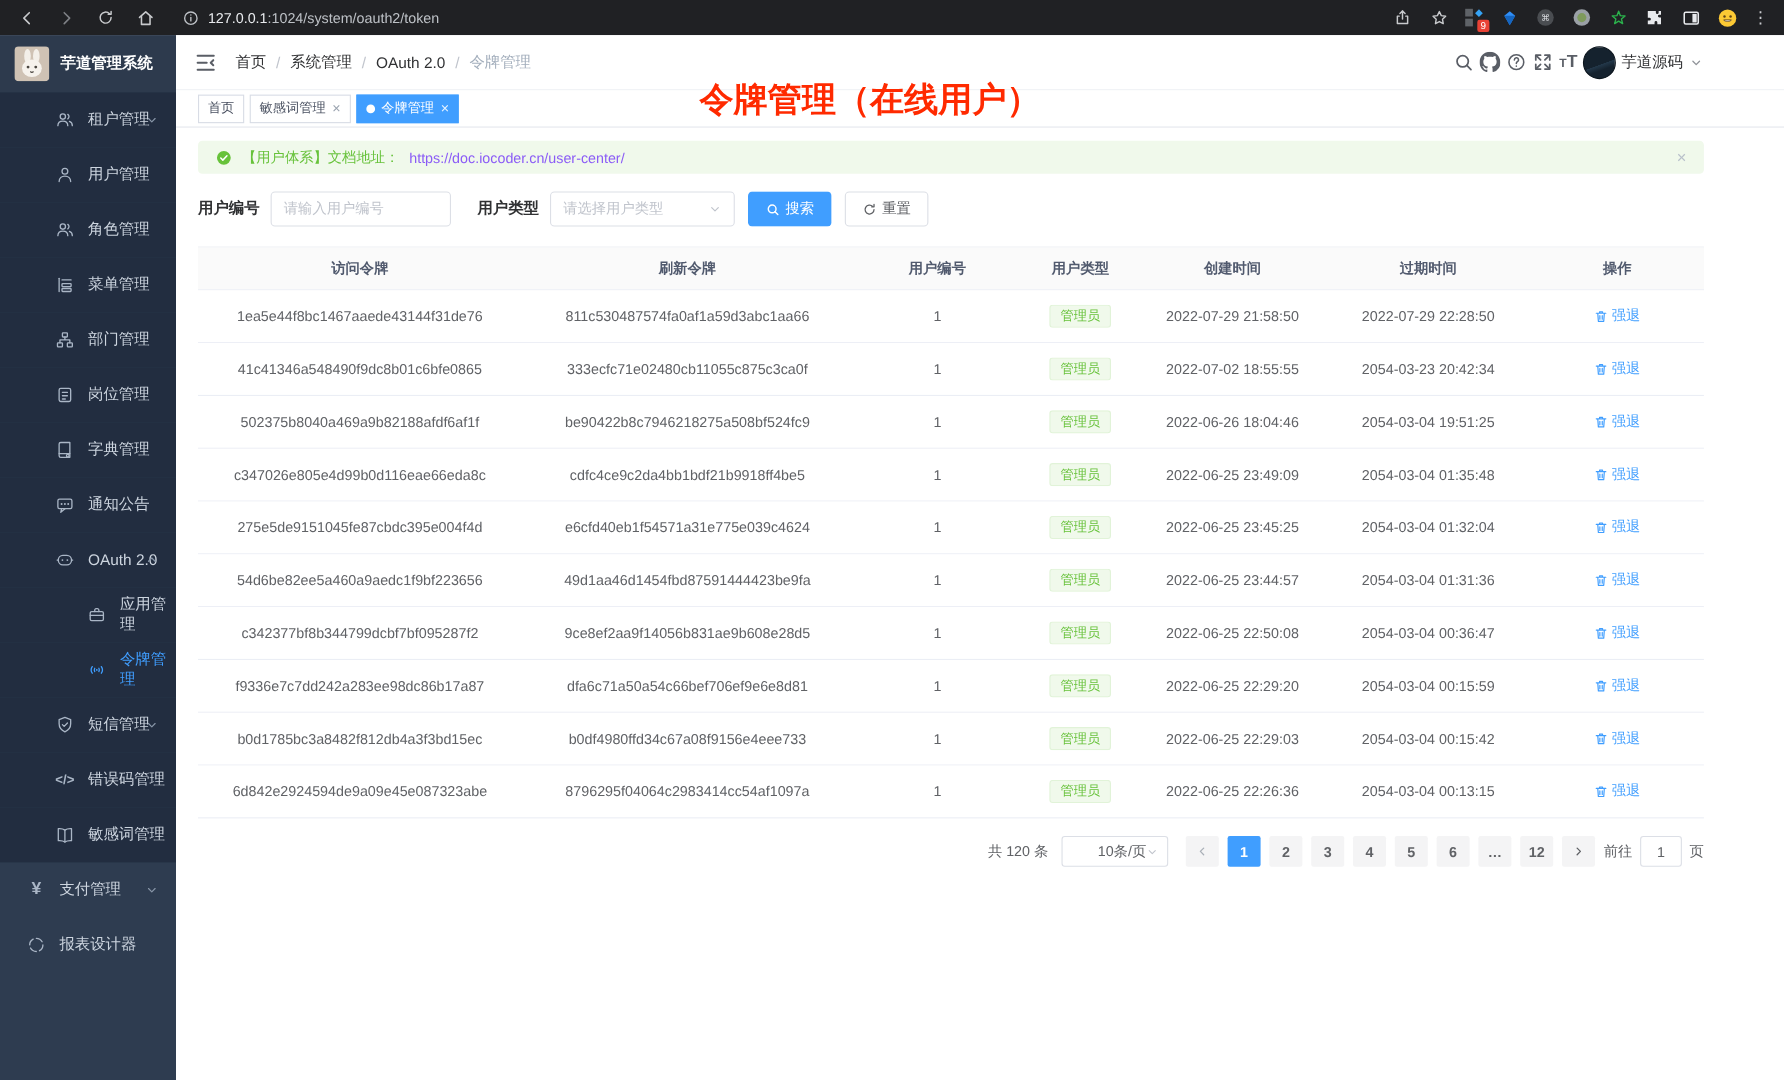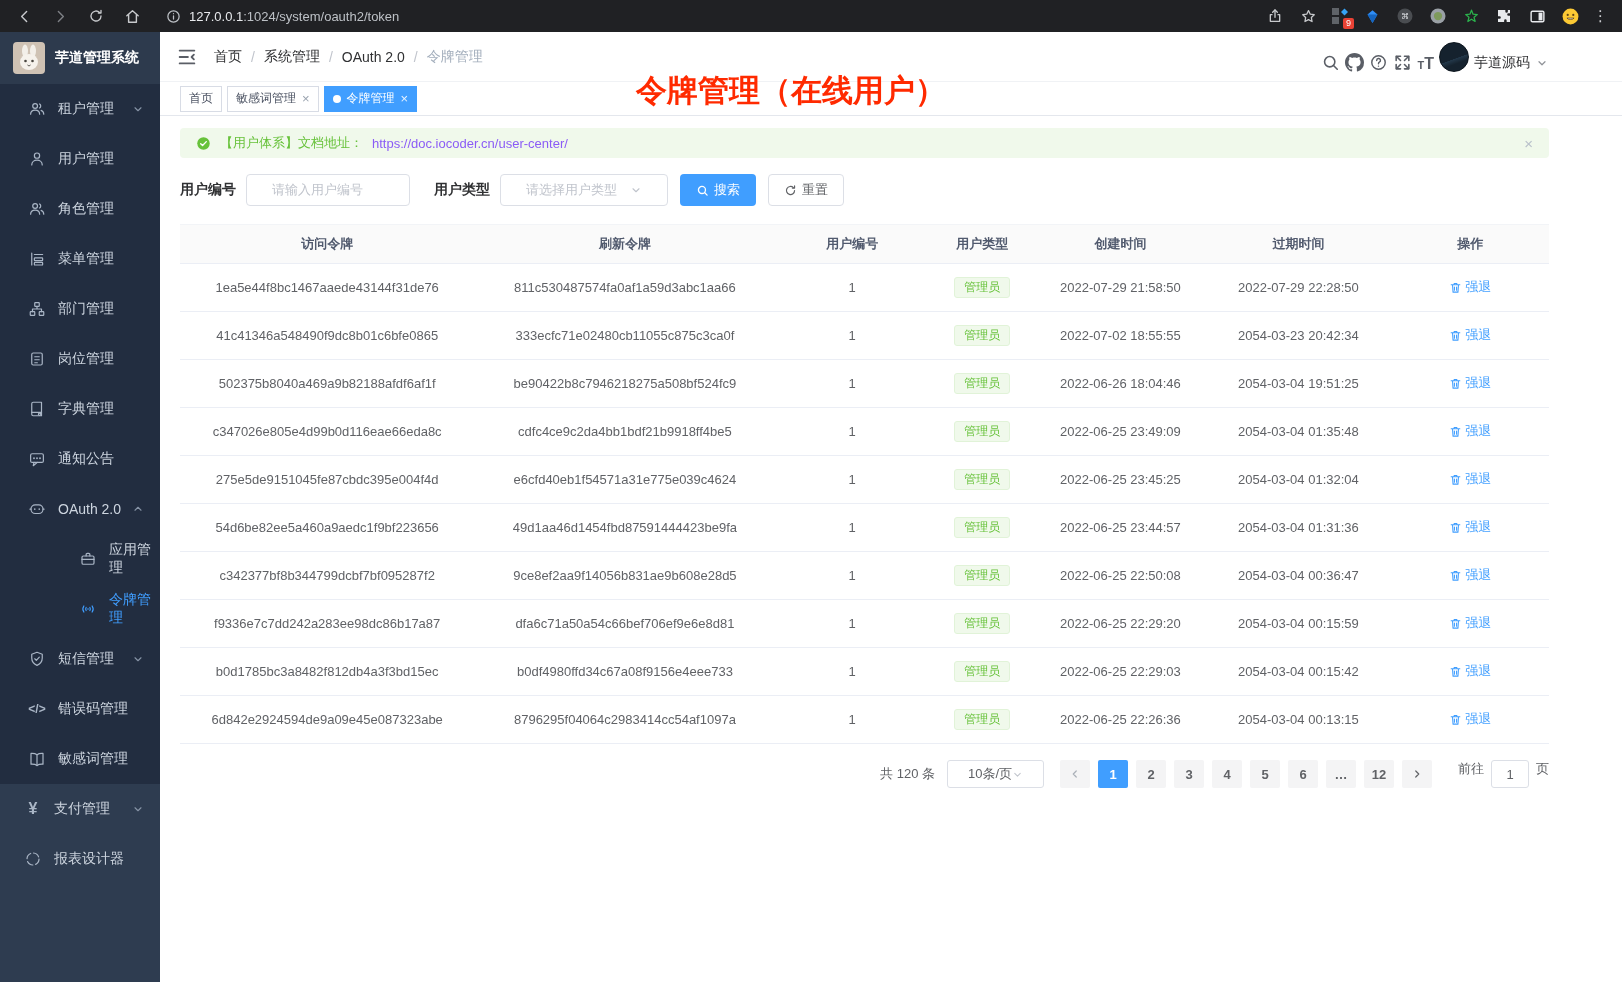--- a/index.html
+++ b/index.html
@@ -46,7 +46,7 @@
   .crumb{cursor:pointer}
   .crumb.last{color:#a3aebc;cursor:default}
   .crumb-sep{color:#c0c4cc}
-  .nav-right{margin-left:auto;display:flex;align-items:flex-end;gap:5px;color:#5a5e66}
+  .nav-right{margin-left:auto;display:flex;align-items:center;gap:5px;color:#5a5e66}
   .nav-ico{width:19px;height:19px;display:flex;align-items:center;justify-content:center;cursor:pointer}
   .ft{font-size:16px;font-weight:bold;line-height:1;cursor:pointer}
   .ft i{font-style:normal;font-size:11px}

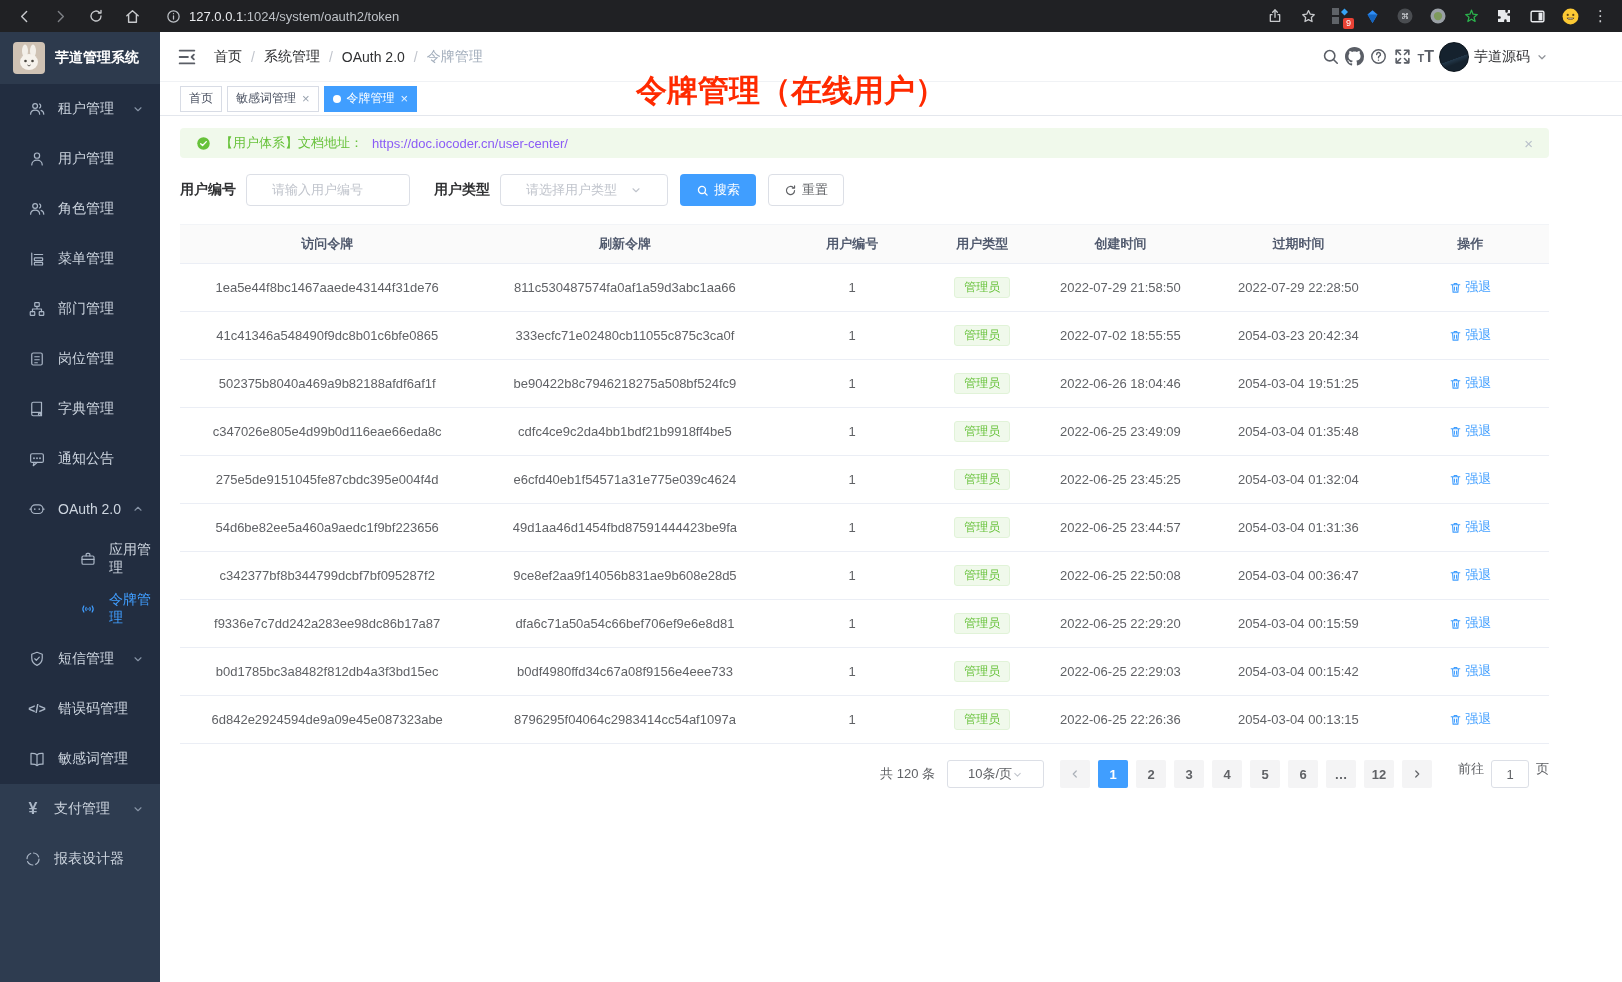--- a/index.html
+++ b/index.html
@@ -28,7 +28,7 @@
   .menu{flex:1}
   .menu-item{height:50px;display:flex;align-items:center;font-size:14px;color:#cdd5df;cursor:pointer;position:relative}
   .menu-item.sec-sub,.menu-item.sec-child{background:#222d40}
-  .menu-item.sec-sub{padding-left:28px}
+  .menu-item.sec-sub{padding-left:50px}
   .menu-item.sec-child{padding-left:79px}
   .menu-item.sec-top{padding-left:24px}
   .menu-item .mi-icon{width:18px;height:18px;margin-right:12px;color:#aab6c6;display:flex;align-items:center;justify-content:center;flex-shrink:0}

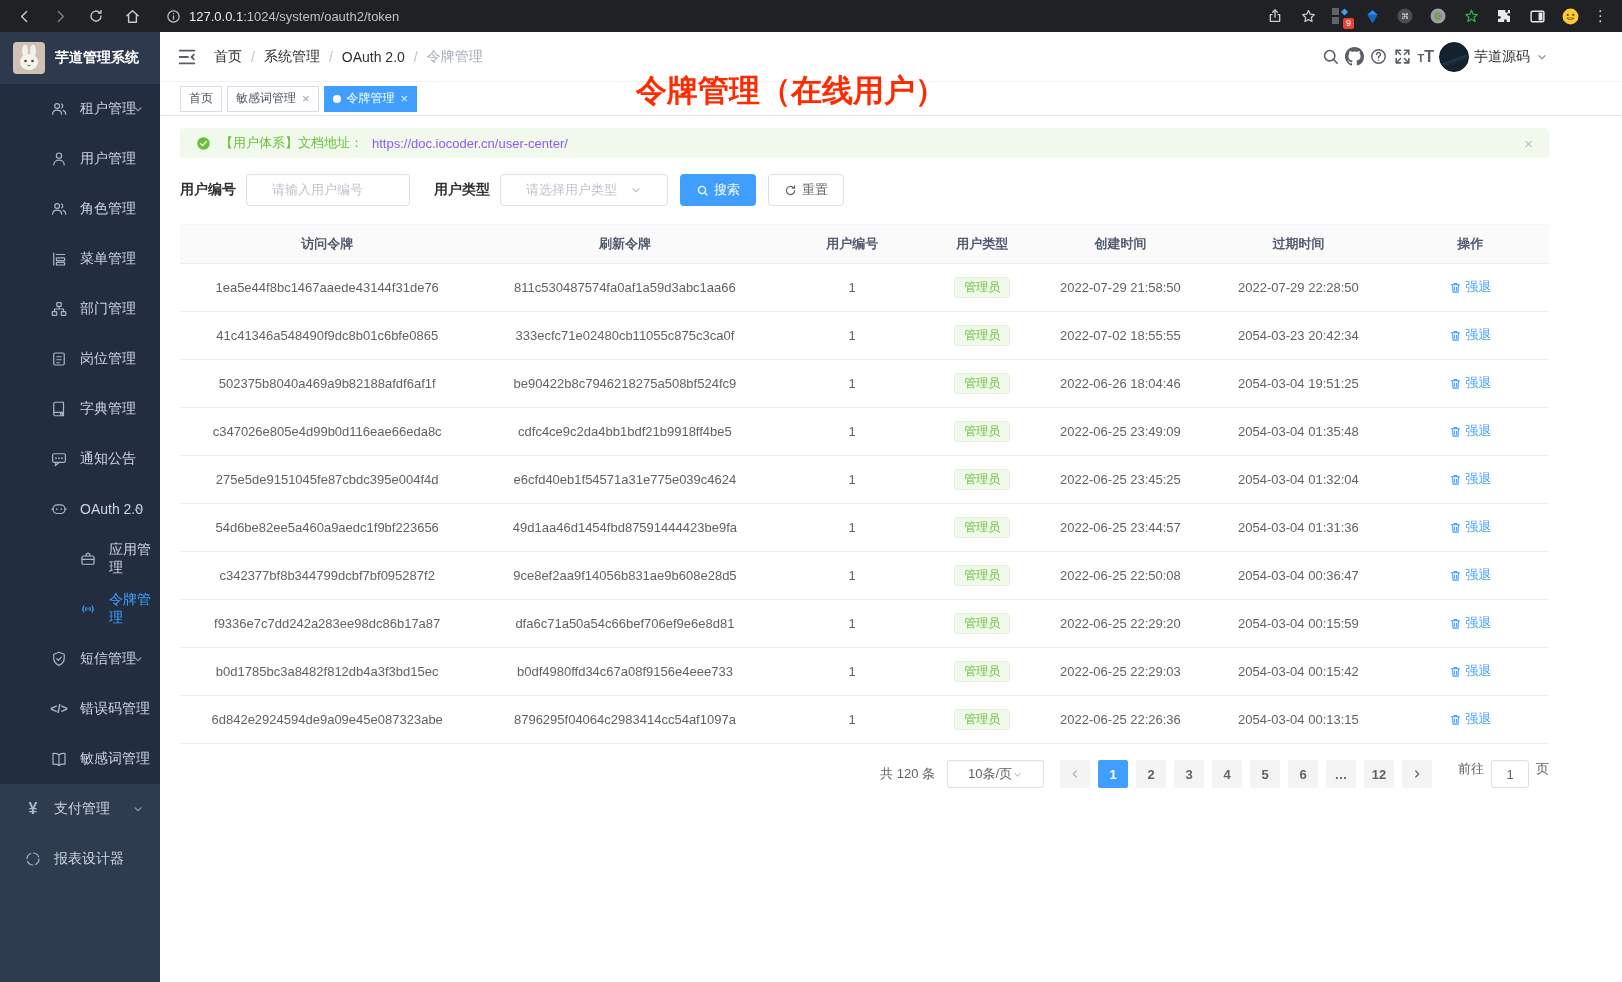--- a/index.html
+++ b/index.html
@@ -76,7 +76,7 @@
   .filters{display:flex;align-items:center;margin-top:16px;font-size:14px}
   .f-label{font-weight:bold;color:#303133;margin-right:10px}
   .input,.select{height:32px;border:1px solid #dcdfe6;border-radius:4px;display:flex;align-items:center;
-    padding:0 25px;color:#c0c4cc;font-size:13px;background:#fff;cursor:text}
+    padding:0 11px;color:#c0c4cc;font-size:13px;background:#fff;cursor:text}
   .input{width:164px;margin-right:24px}
   .select{width:168px;justify-content:space-between;cursor:pointer;margin-right:12px}
   .btn{height:32px;border-radius:4px;display:inline-flex;align-items:center;gap:5px;font-size:13px;

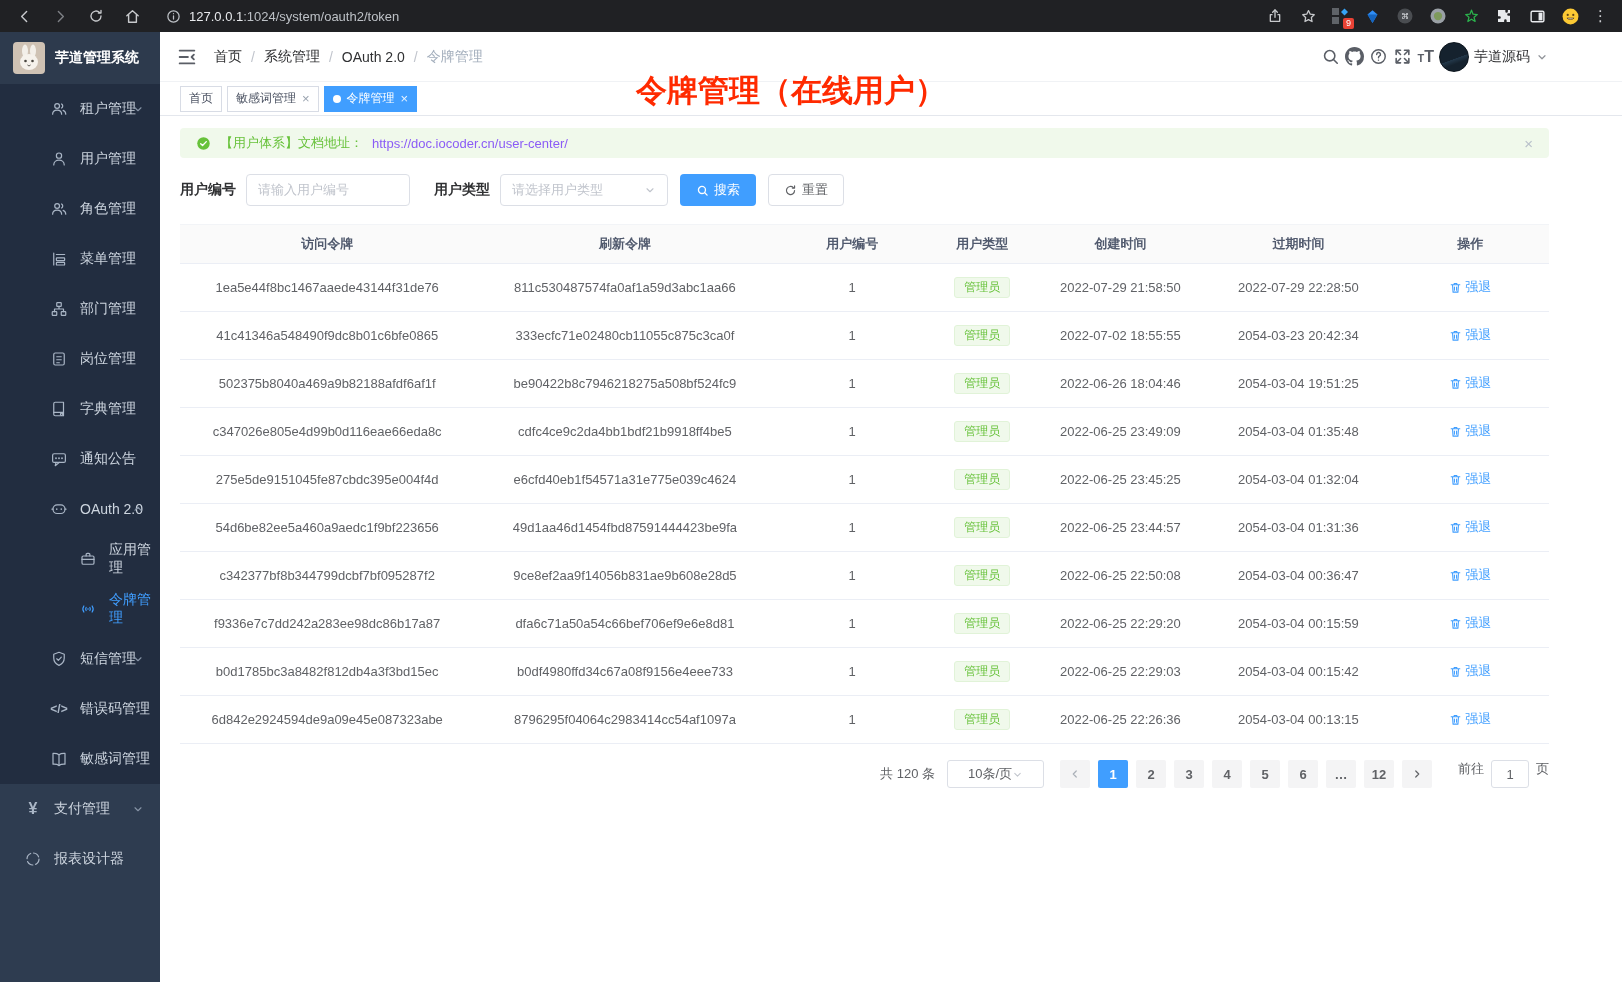--- a/index.html
+++ b/index.html
@@ -102,7 +102,7 @@
     font-size:13px;color:#606266}
   .ptotal{margin-right:4px}
   .psel{width:97px;height:28px;border:1px solid #dcdfe6;border-radius:3px;display:flex;align-items:center;
-    justify-content:center;padding:0 8px;cursor:pointer;margin-right:8px}
+    justify-content:flex-end;padding:0 8px;cursor:pointer;margin-right:8px}
   .pbtn{min-width:30px;height:28px;padding:0 4px;background:#f4f4f5;border-radius:2px;display:flex;
     align-items:center;justify-content:center;cursor:pointer;font-weight:bold;color:#606266}
   .pbtn.active{background:#409eff;color:#fff}

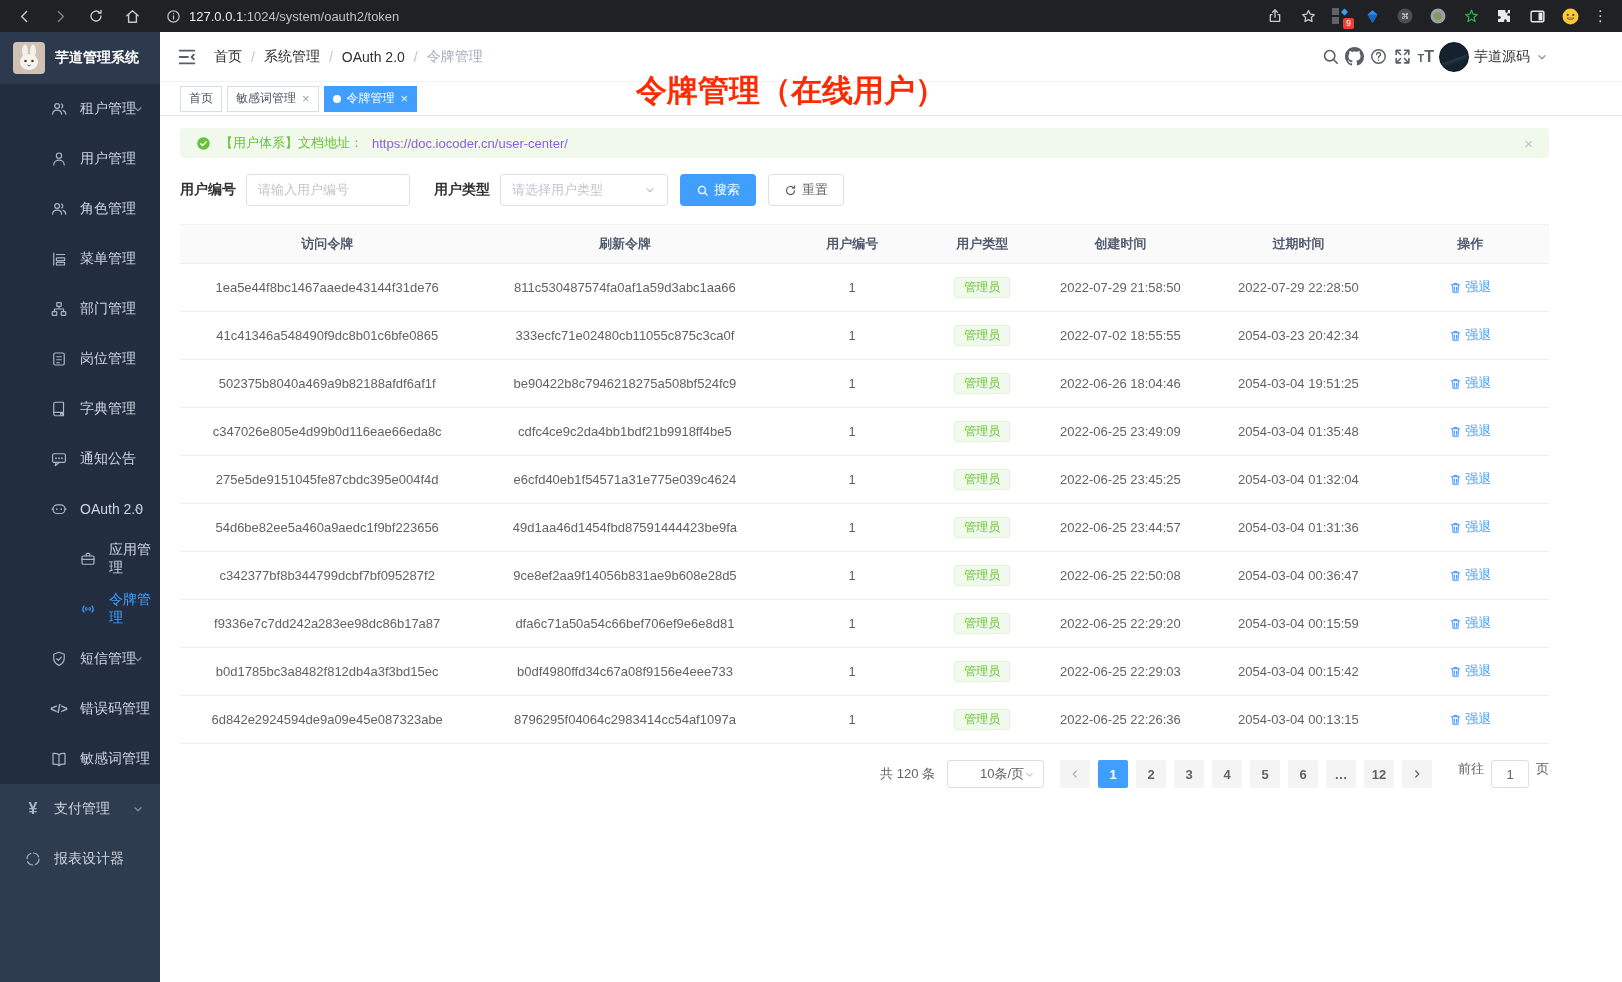--- a/index.html
+++ b/index.html
@@ -108,7 +108,7 @@
   .pbtn.active{background:#409eff;color:#fff}
   .pbtn.nav{color:#aab0b8}
   .pbtn.nav svg{width:12px;height:12px}
-  .goto{display:flex;align-items:flex-start;gap:7px;margin-left:18px}
+  .goto{display:flex;align-items:center;gap:7px;margin-left:0}
   .goto-input{width:38px;height:28px;border:1px solid #dcdfe6;border-radius:3px;text-align:center;
     font-size:13px;color:#606266;font-family:inherit}
 </style>

